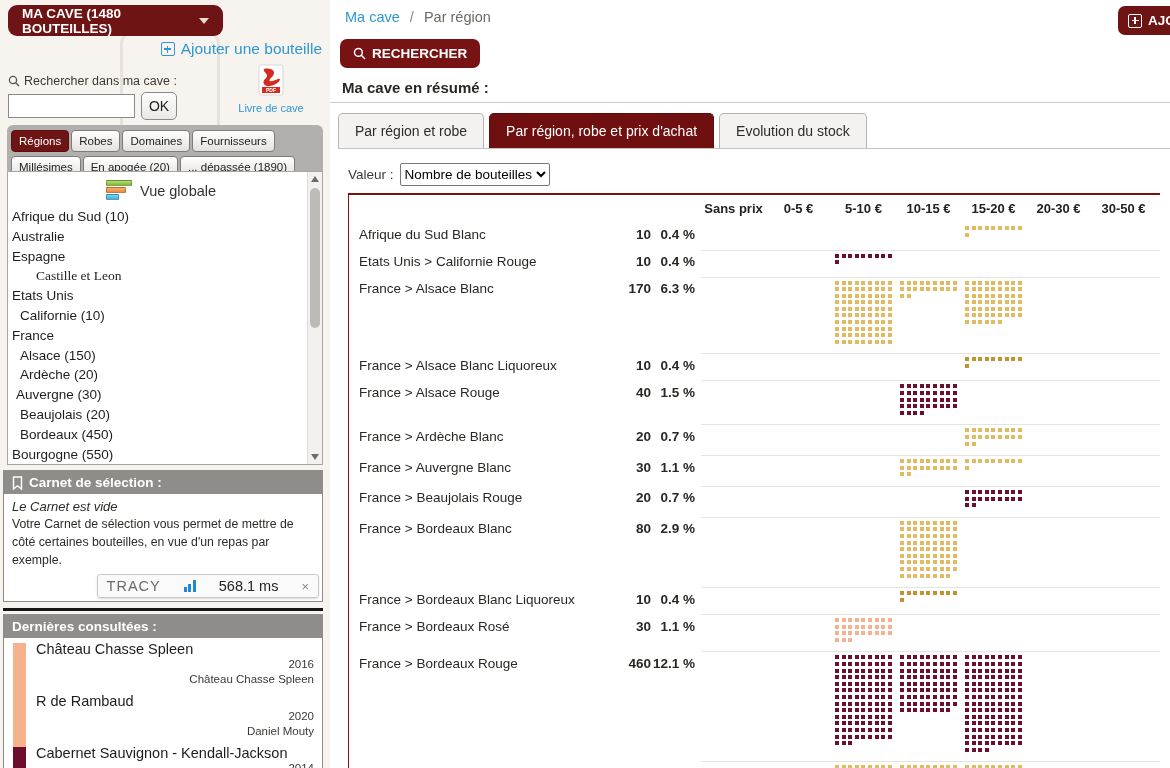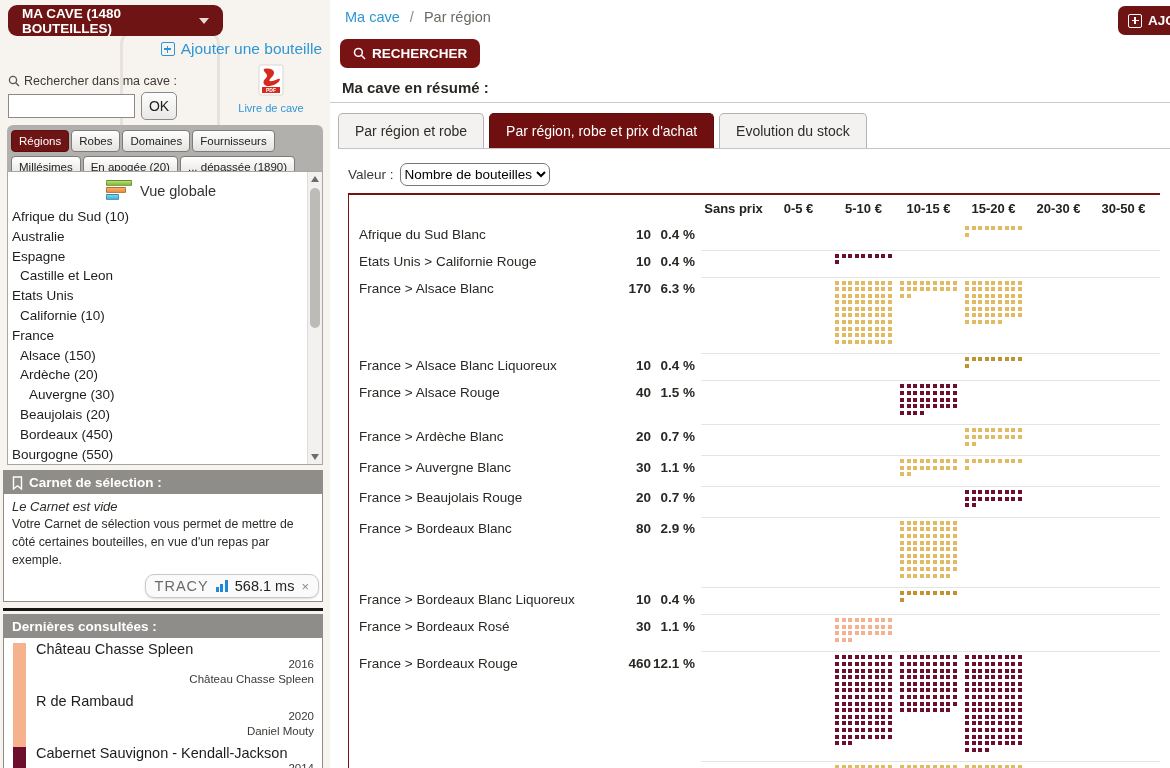--- a/index.html
+++ b/index.html
@@ -99,7 +99,7 @@
   .tab.active { background:#6f0f0f; color:#fff; border-color:#5c0c0c; }
 
   .value-row { margin:14px 0 7px 18px; font-size:13.5px; color:#3d3a36; display:flex; align-items:center; gap:6px; }
-  .value-select { font-size:13.5px; height:23px; border:1px solid #777; border-radius:7px; background:#fff; }
+  .value-select { font-size:13.5px; height:23px; border:1px solid #777; border-radius:2px; background:#fff; }
 
   .table-wrap { margin-left:18px; width:812px; height:596px; overflow:hidden;
     border-top:2px solid #7a1212; border-left:1px solid #7a1212; }

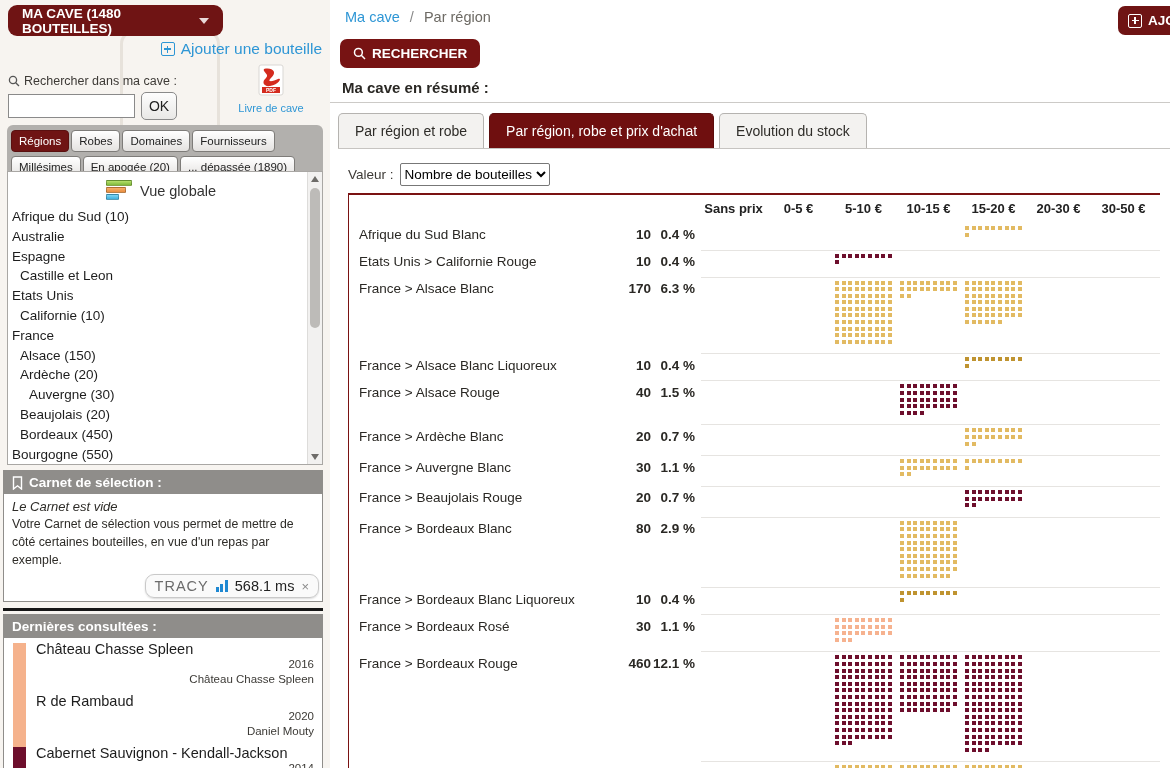--- a/index.html
+++ b/index.html
@@ -168,7 +168,7 @@
         <div class="region-item" style="padding-left: 4px;">Afrique du Sud (10)</div>
         <div class="region-item" style="padding-left: 4px;">Australie</div>
         <div class="region-item" style="padding-left: 4px;">Espagne</div>
-        <div class="region-item" style="padding-left: 12px;">Castille et Leon</div>
+        <div class="region-item" style="padding-left: 28px; font-family: Liberation Serif, serif;">Castille et Leon</div>
         <div class="region-item" style="padding-left: 4px;">Etats Unis</div>
         <div class="region-item" style="padding-left: 12px;">Californie (10)</div>
         <div class="region-item" style="padding-left: 4px;">France</div>

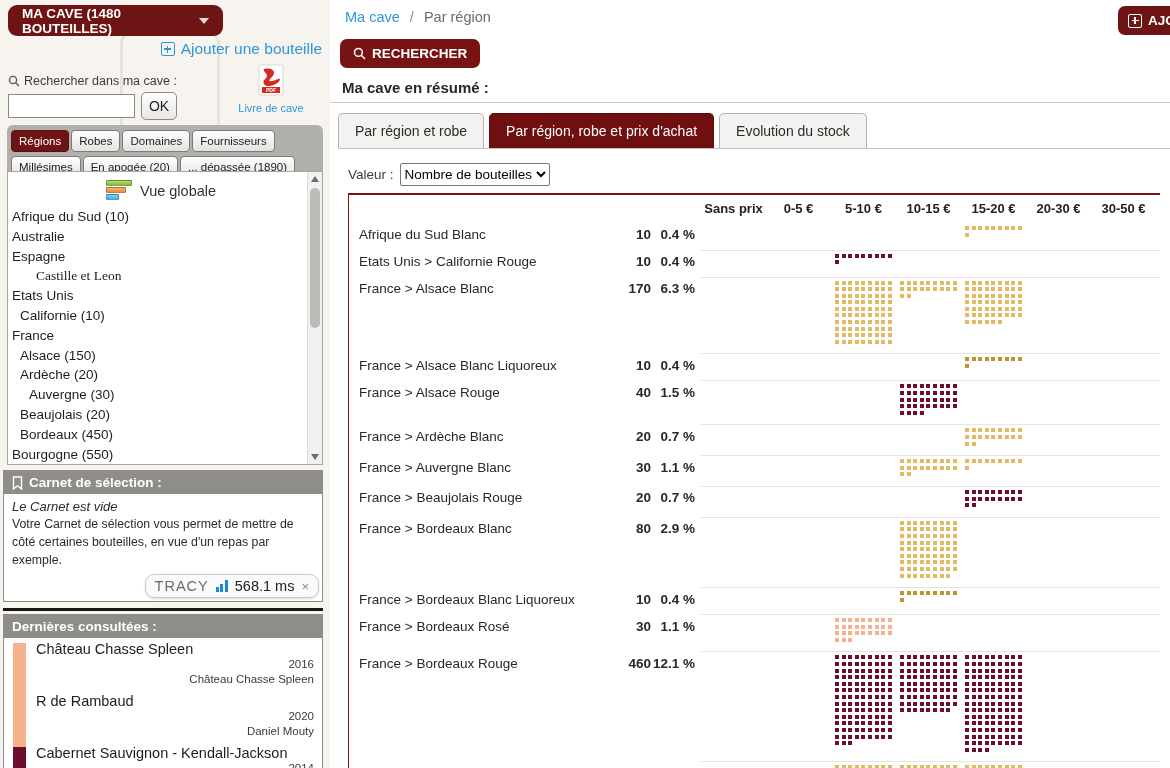--- a/index.html
+++ b/index.html
@@ -174,7 +174,7 @@
         <div class="region-item" style="padding-left: 4px;">France</div>
         <div class="region-item" style="padding-left: 12px;">Alsace (150)</div>
         <div class="region-item" style="padding-left: 12px;">Ardèche (20)</div>
-        <div class="region-item" style="padding-left: 21px;">Auvergne (30)</div>
+        <div class="region-item" style="padding-left: 8px;">Auvergne (30)</div>
         <div class="region-item" style="padding-left: 12px;">Beaujolais (20)</div>
         <div class="region-item" style="padding-left: 12px;">Bordeaux (450)</div>
         <div class="region-item" style="">Bourgogne (550)</div>

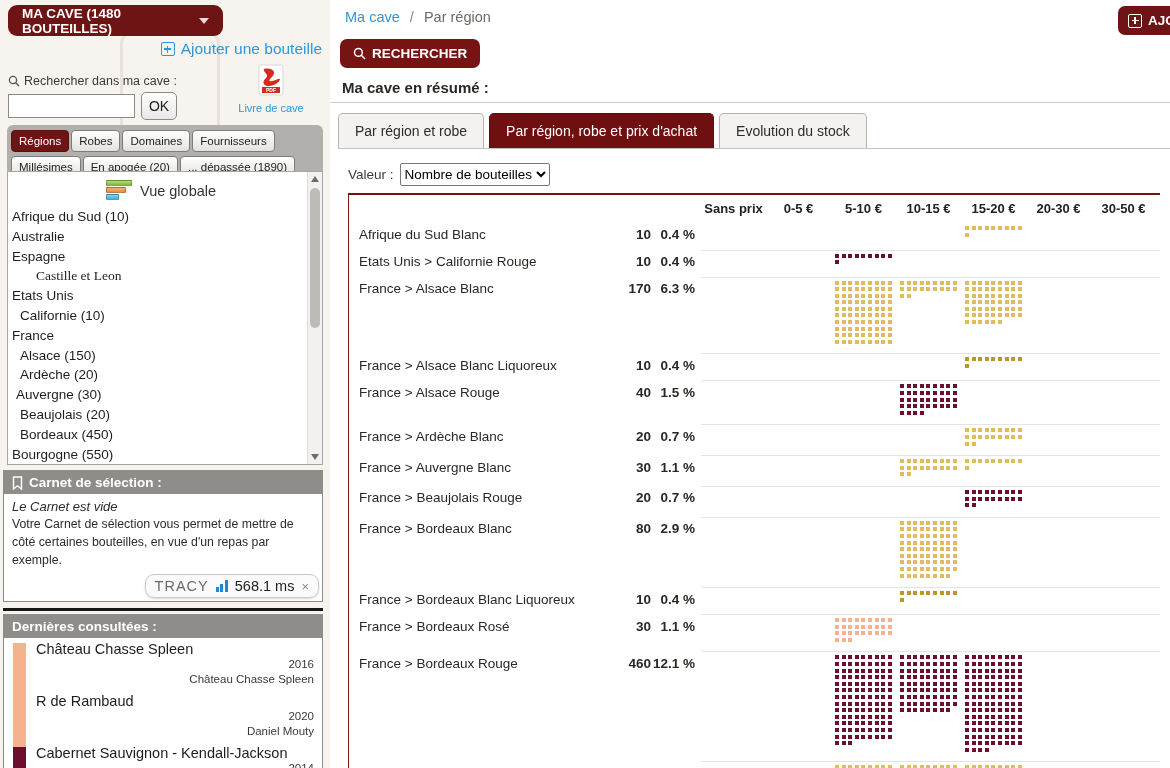--- a/index.html
+++ b/index.html
@@ -60,8 +60,8 @@
   .carnet-body { position:relative; height:107px; padding:5px 8px; }
   .carnet-empty { font-style:italic; font-size:13px; color:#2e2c28; margin-bottom:2px; }
   .carnet-desc { font-size:12.3px; color:#2e2c28; line-height:1.45; max-width:290px; }
-  .tracy { position:absolute; right:3px; bottom:3px; display:flex; align-items:center; gap:7px; background:rgba(250,250,250,0.95);
-    border:1px solid #c9c9c9; border-radius:9px; padding:3px 9px; box-shadow:0 1px 2px rgba(0,0,0,0.15); }
+  .tracy { position:absolute; right:3px; bottom:3px; display:flex; align-items:center; gap:23px; background:rgba(250,250,250,0.95);
+    border:1px solid #c9c9c9; border-radius:3px; padding:3px 9px; box-shadow:0 1px 2px rgba(0,0,0,0.15); }
   .tracy-name { color:#6b6b6b; font-size:14.5px; letter-spacing:1px; }
   .tracy-bars { display:flex; align-items:flex-end; gap:1.5px; height:12px; }
   .tracy-bars i { display:block; width:3px; background:#1e88d2; }

